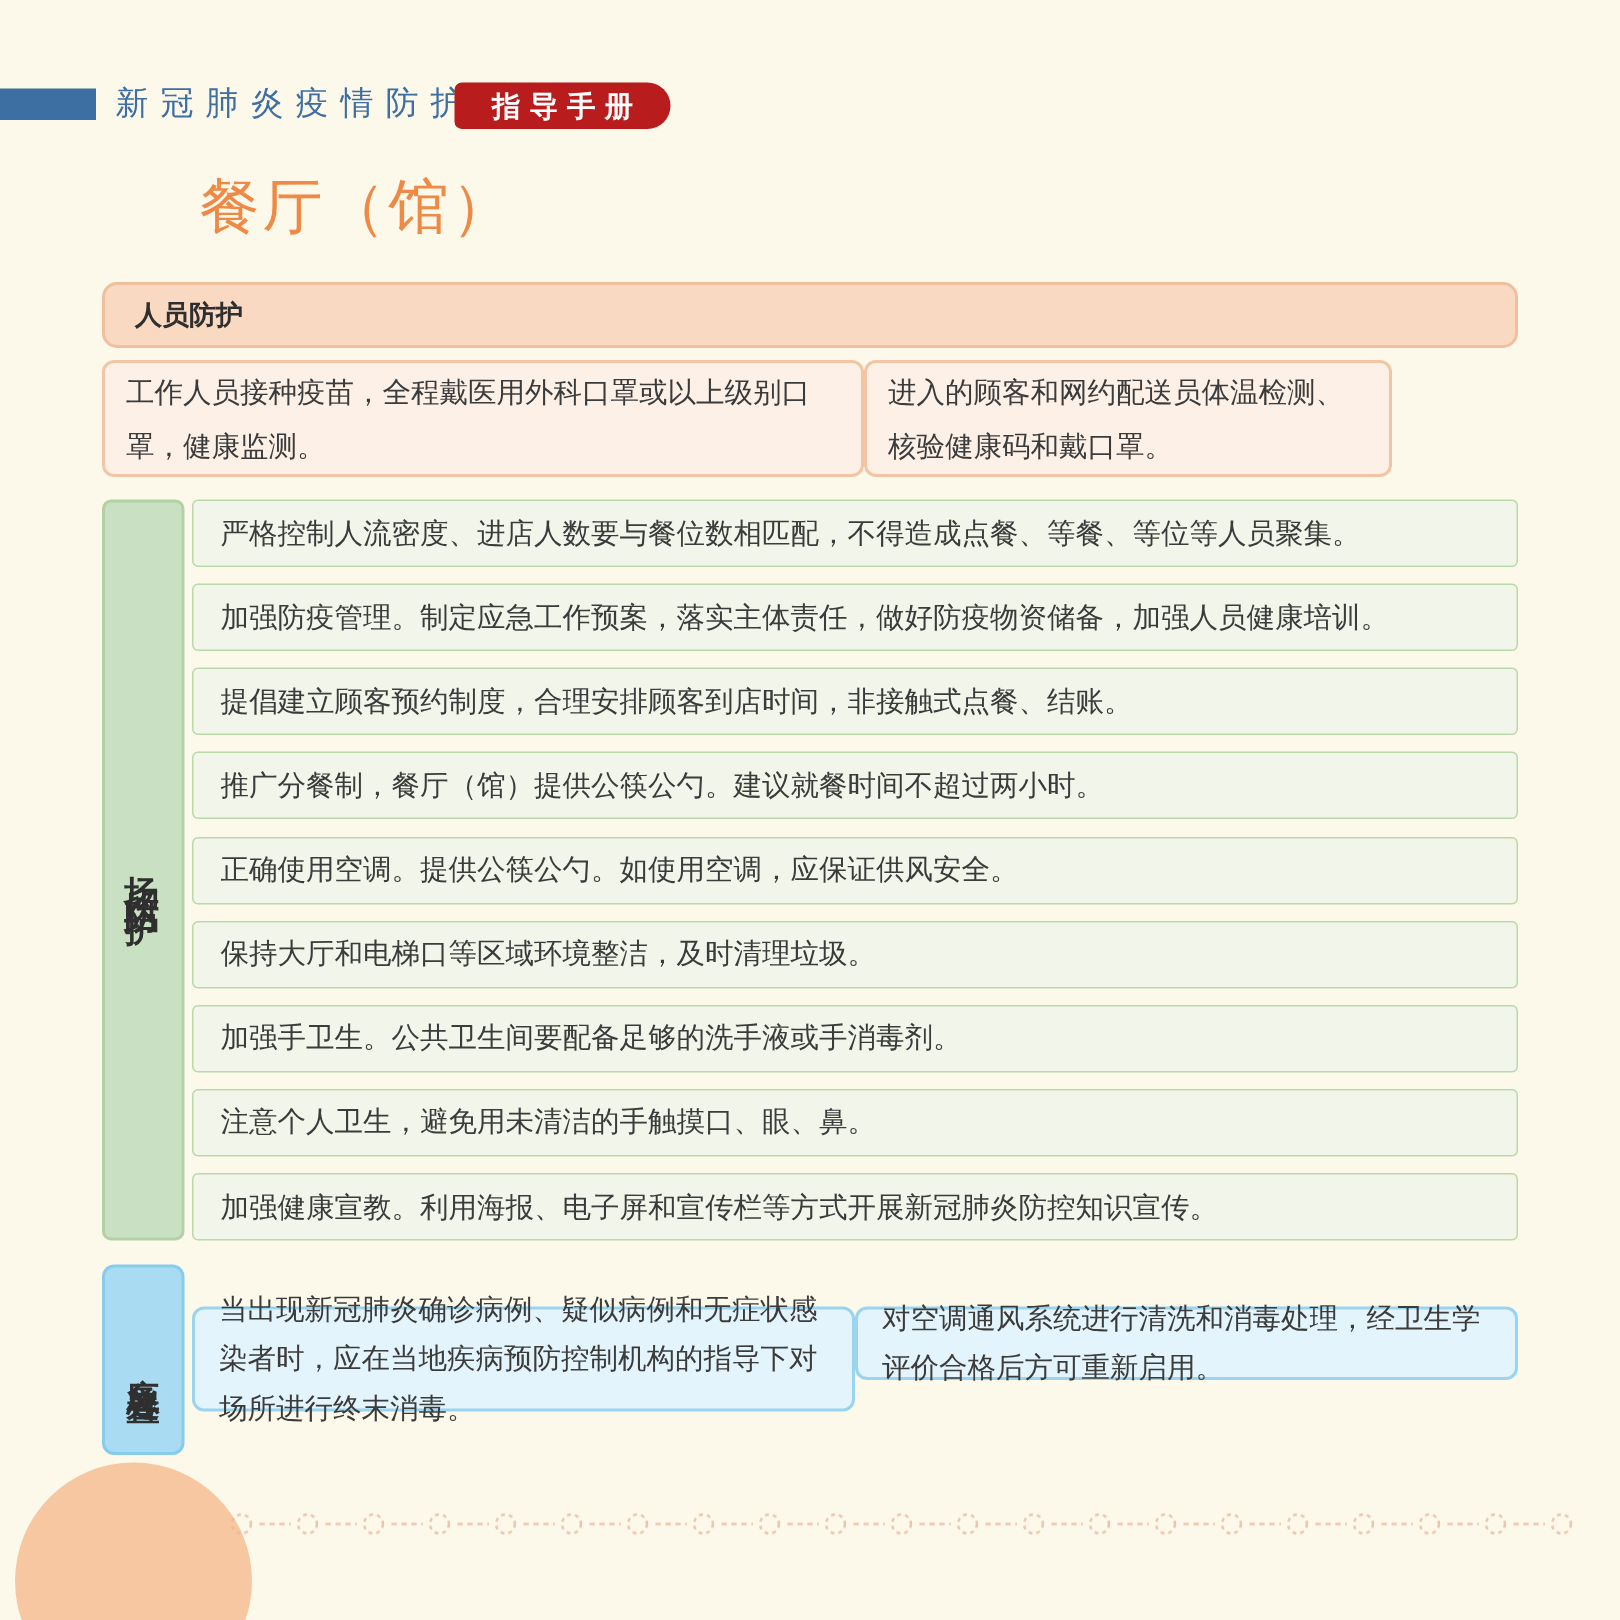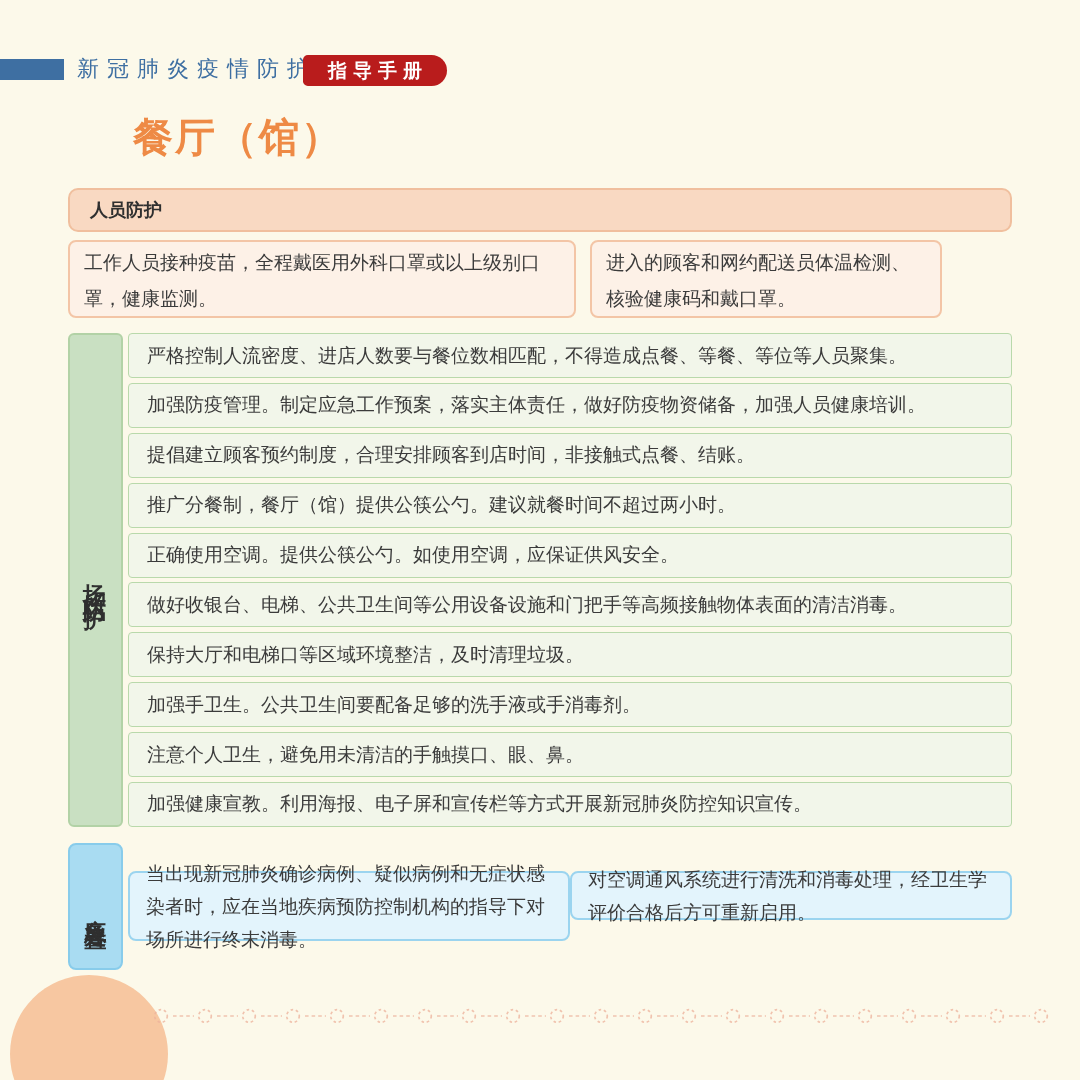--- a/index.html
+++ b/index.html
@@ -37,7 +37,7 @@
   
   .page-title {
     position: absolute; left: 133px; top: 110px;
-    font-size: 40px; font-weight: bold;
+    font-size: 40px; font-weight: normal;
     color: #ee8a45; letter-spacing: 2px;
   }
 

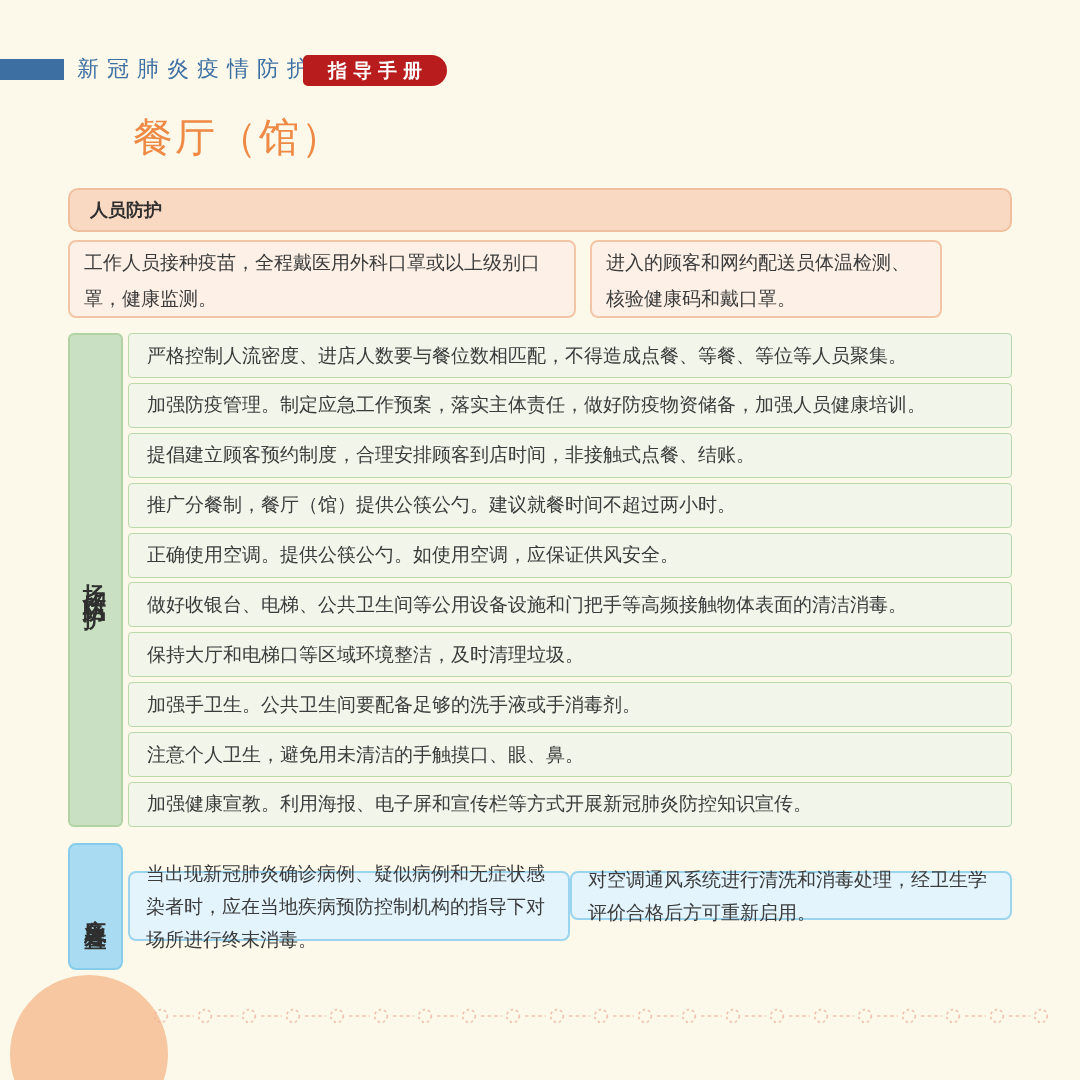--- a/index.html
+++ b/index.html
@@ -55,7 +55,7 @@
   .personnel-row {
     position: absolute; left: 68px; top: 240px;
     width: 944px; height: 78px;
-    display: flex; gap: 14px;
+    display: flex; 
   }
   .personnel-card {
     box-sizing: border-box; height: 78px;

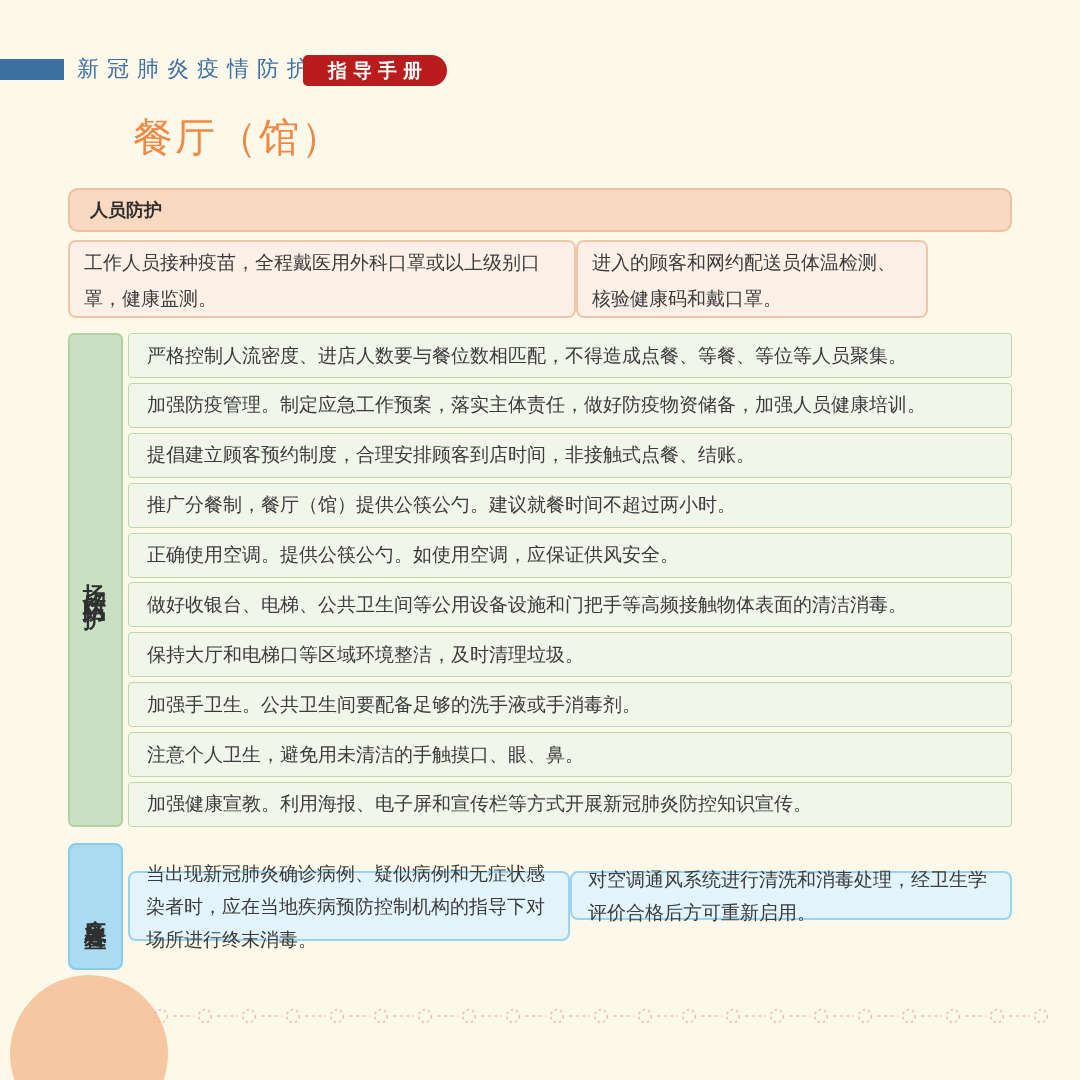--- a/index.html
+++ b/index.html
@@ -172,7 +172,6 @@
     <div class="venue-row">提倡建立顾客预约制度，合理安排顾客到店时间，非接触式点餐、结账。</div>
     <div class="venue-row">推广分餐制，餐厅（馆）提供公筷公勺。建议就餐时间不超过两小时。</div>
     <div class="venue-row">正确使用空调。提供公筷公勺。如使用空调，应保证供风安全。</div>
-    <div class="venue-row">做好收银台、电梯、公共卫生间等公用设备设施和门把手等高频接触物体表面的清洁消毒。</div>
     <div class="venue-row">保持大厅和电梯口等区域环境整洁，及时清理垃圾。</div>
     <div class="venue-row">加强手卫生。公共卫生间要配备足够的洗手液或手消毒剂。</div>
     <div class="venue-row">注意个人卫生，避免用未清洁的手触摸口、眼、鼻。</div>

